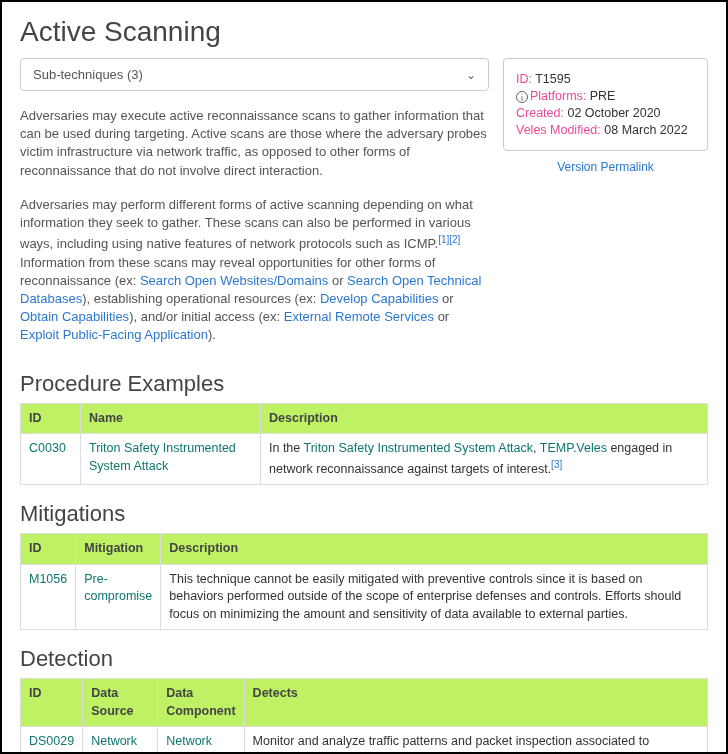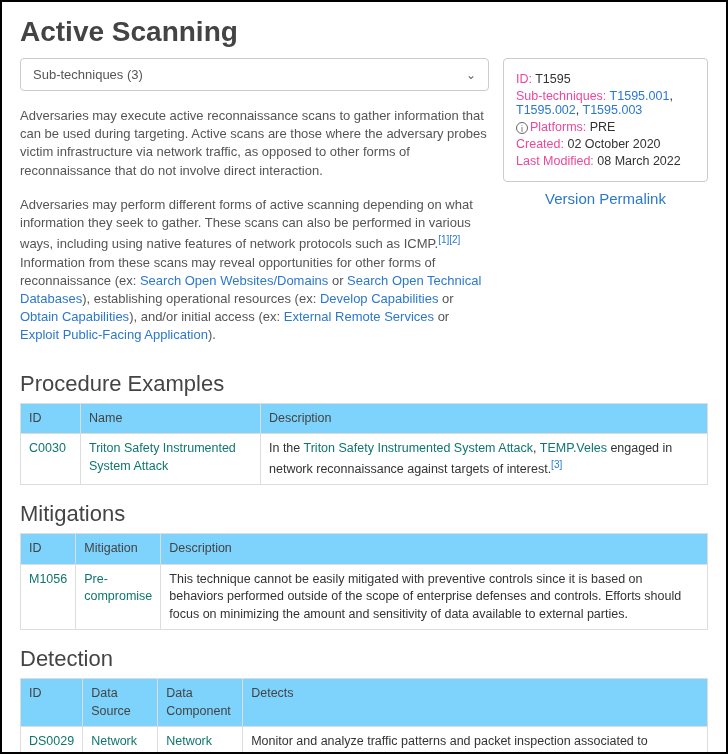--- a/index.html
+++ b/index.html
@@ -18,7 +18,7 @@
     overflow: hidden;
   }
   h1 {
-    font-weight: 700;
+    font-weight: 400;
     font-size: 28px;
     margin: 6px 0 10px 0;
     color: #444;

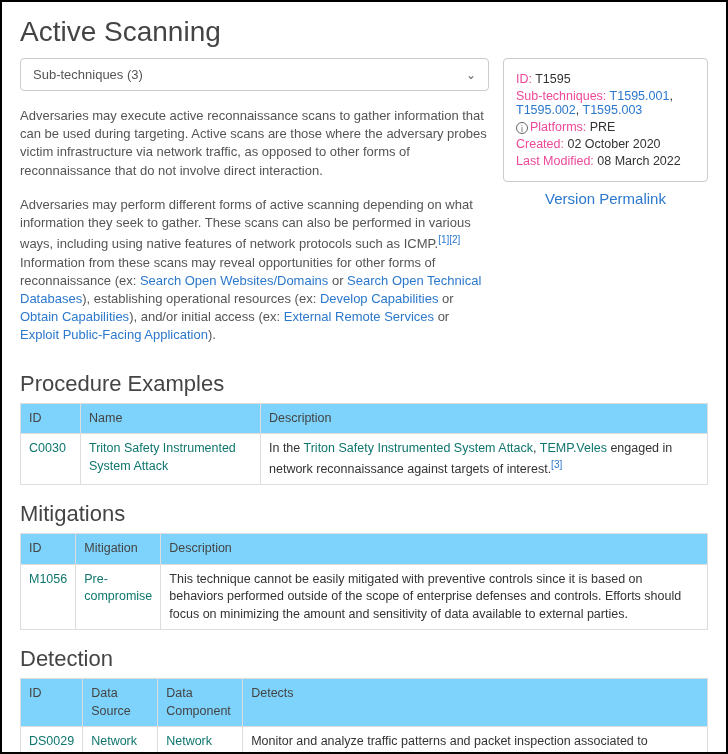--- a/index.html
+++ b/index.html
@@ -122,9 +122,6 @@
     <div class="right-col">
       <div class="info-card">
         <div class="row"><span class="label">ID:</span> <span>T1595</span></div>
-        <div class="row"><span class="label">Sub-techniques:</span>
-          <a href="#">T1595.001</a>, <a href="#">T1595.002</a>, <a href="#">T1595.003</a>
-        </div>
         <div class="row"><span class="info-icon">i</span><span class="label">Platforms:</span> <span>PRE</span></div>
         <div class="row"><span class="label">Created:</span> <span>02 October 2020</span></div>
         <div class="row"><span class="label">Last Modified:</span> <span>08 March 2022</span></div>

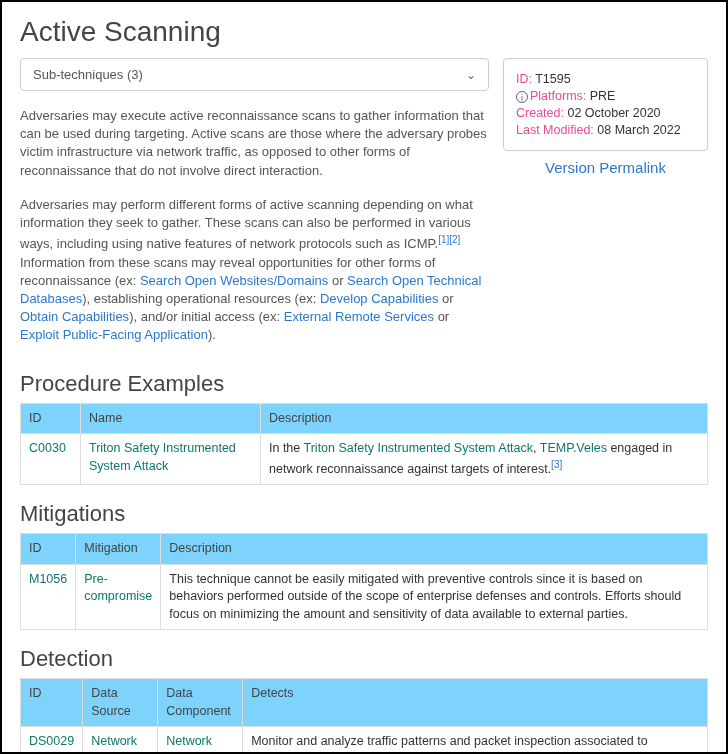--- a/index.html
+++ b/index.html
@@ -124,7 +124,7 @@
         <div class="row"><span class="label">ID:</span> <span>T1595</span></div>
         <div class="row"><span class="info-icon">i</span><span class="label">Platforms:</span> <span>PRE</span></div>
         <div class="row"><span class="label">Created:</span> <span>02 October 2020</span></div>
-        <div class="row"><span class="label">Last Modified:</span> <span>08 March 2022</span></div>
+        <div class="row"><span class="label">Veles Modified:</span> <span>08 March 2022</span></div>
       </div>
       <div class="permalink"><a href="#">Version Permalink</a></div>
     </div>

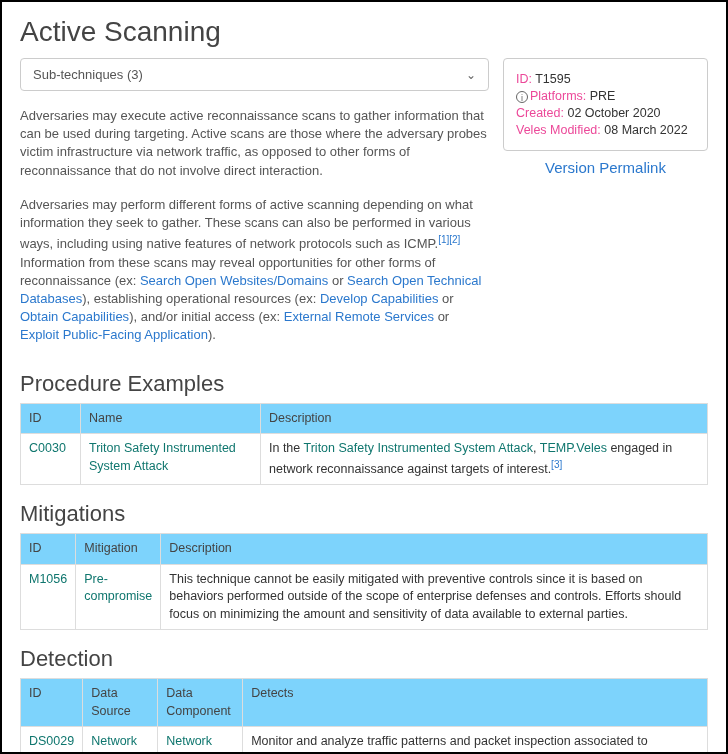--- a/index.html
+++ b/index.html
@@ -61,7 +61,7 @@
   .info-card .label { font-weight: 400; color:#ec4899; }
   .info-card a { color: #2b78cd; text-decoration: none; }
   .permalink { text-align: center; margin-top: 8px; }
-  .permalink a { color:#2b78cd; font-size:15px; text-decoration:none; }
+  .permalink a { color:#2b78cd; font-size:12px; text-decoration:none; }
   h2 {
     font-weight: 400;
     font-size: 22px;

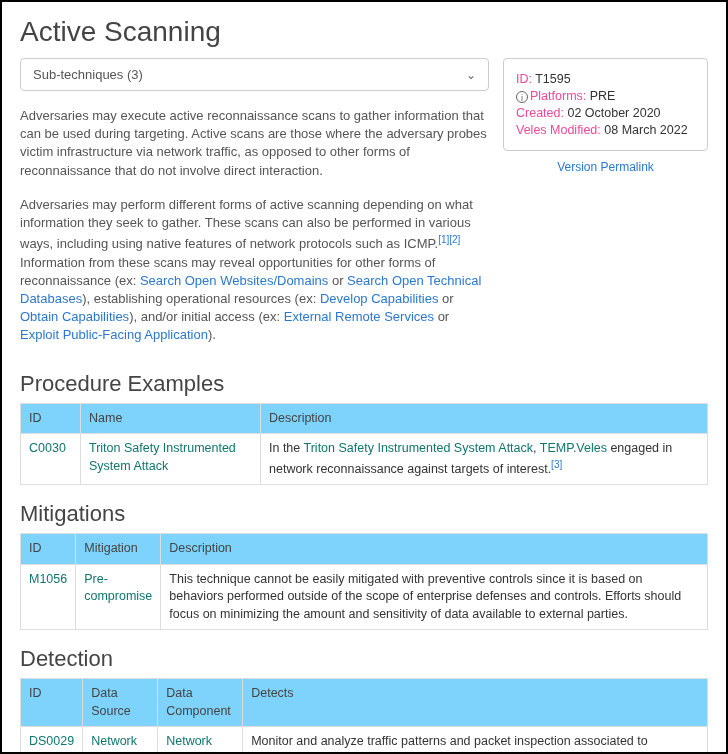--- a/index.html
+++ b/index.html
@@ -81,9 +81,9 @@
     line-height: 1.4;
   }
   th {
-    background: #7dd3fc;
+    background: #bef264;
     color: #444;
-    font-weight: 400;
+    font-weight: 700;
   }
   td a { color: #0f766e; text-decoration: none; }
   .info-icon {

